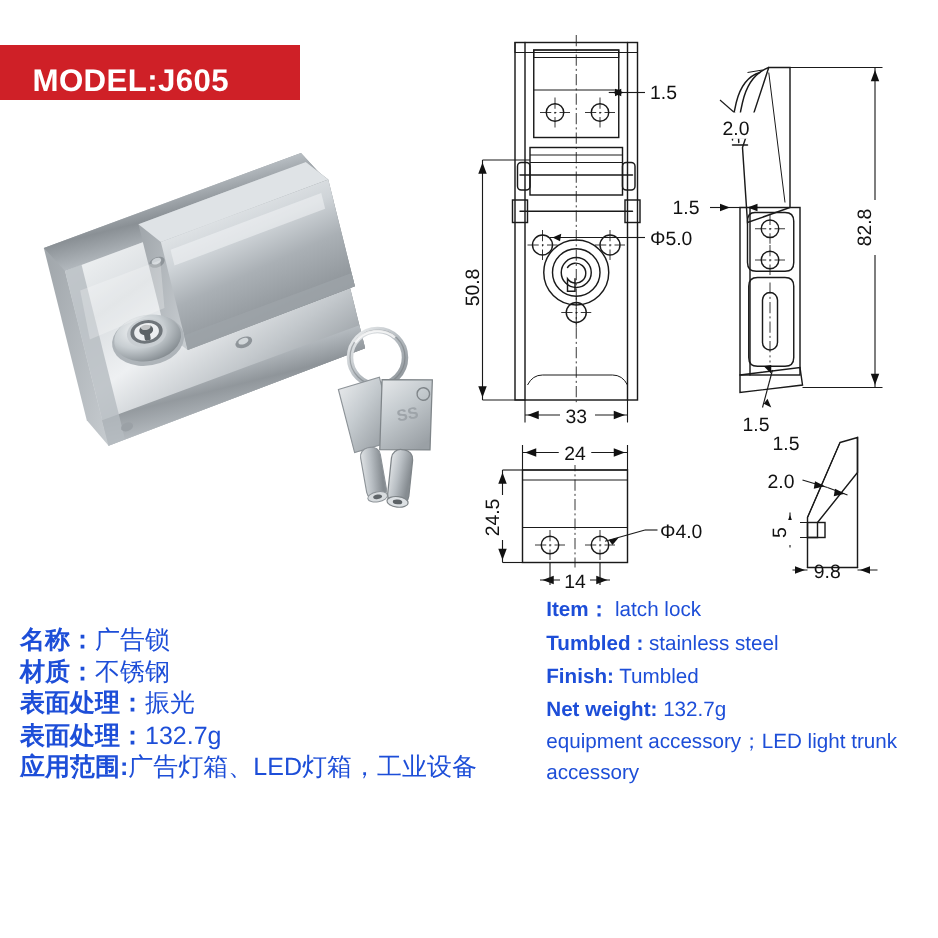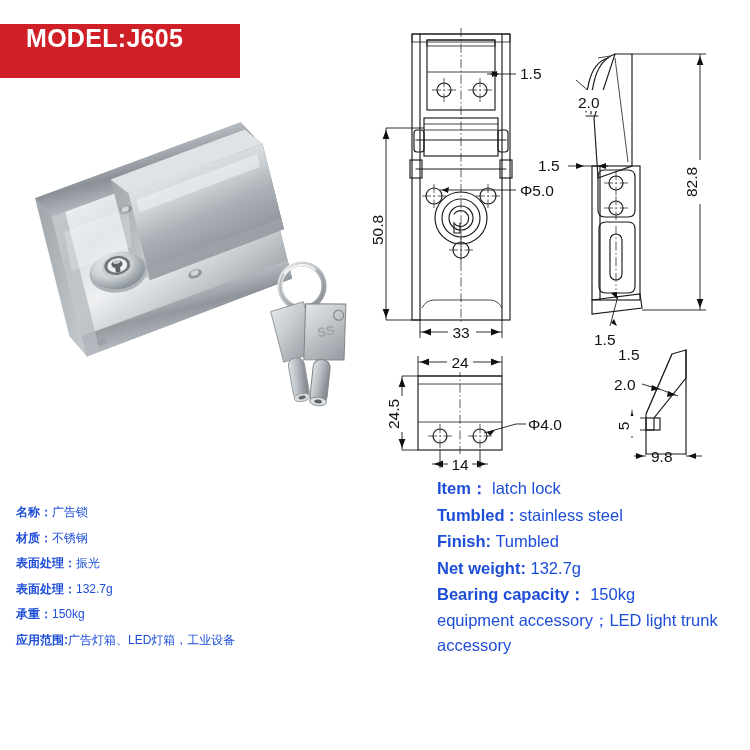--- a/index.html
+++ b/index.html
@@ -11,8 +11,8 @@
 
   
   #model-banner{
-    left:0;top:24px;width:240px;height:54px;
-    background:#cf2027;display:flex;align-items:flex-start;
+    left:0;top:36px;width:240px;height:44px;
+    background:#cf2027;display:flex;align-items:flex-end;
   }
   #model-banner .txt{
     color:#fff;font-weight:bold;font-size:25px;letter-spacing:.3px;

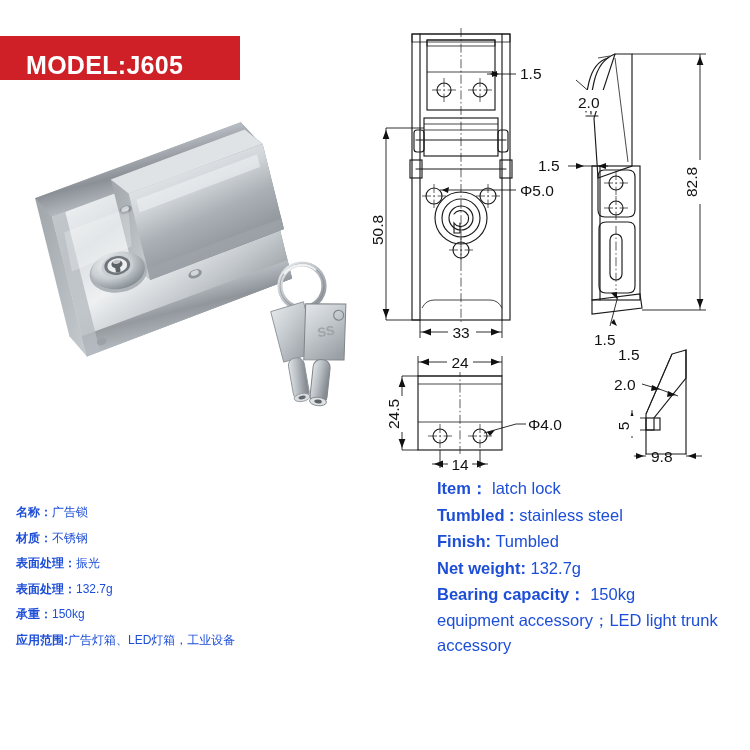--- a/index.html
+++ b/index.html
@@ -40,7 +40,7 @@
   }
   .spec-line.wrapline{white-space:normal;}
   .spec-line b{font-weight:bold;}
-  #spec-cn .spec-line{font-size:12px;line-height:25.6px;}
+  #spec-cn .spec-line{font-size:20px;line-height:25.6px;}
   #spec-en .spec-line{font-size:16.5px;line-height:26.5px;}
   #spec-en .spec-line.wrapline{line-height:25px;}
 </style>

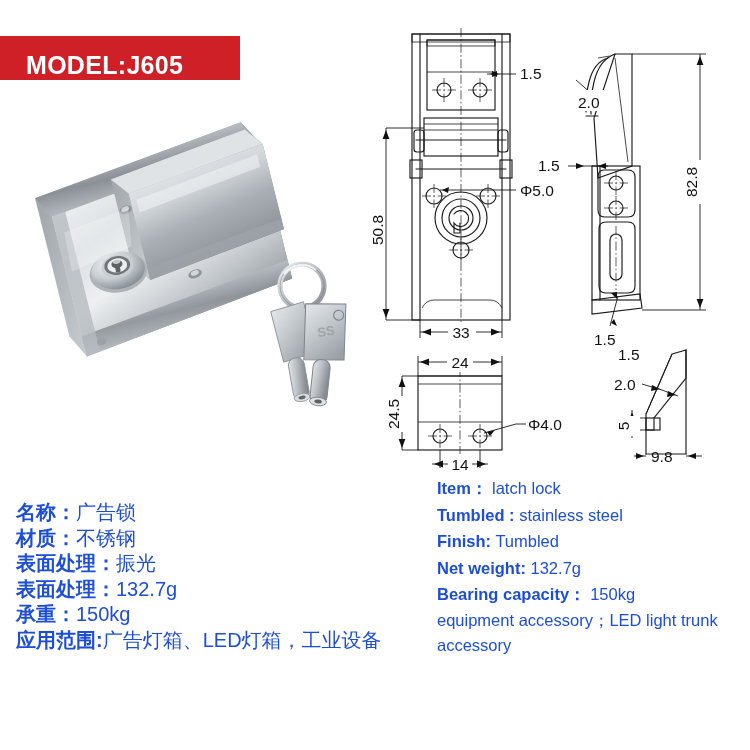--- a/index.html
+++ b/index.html
@@ -472,9 +472,6 @@
   <div class="spec-line">
     <b>Net weight:</b> <span>132.7g</span>
   </div>
-  <div class="spec-line">
-    <b>Bearing capacity：</b> <span>150kg</span>
-  </div>
   <div class="spec-line wrapline">equipment accessory；LED light trunk accessory</div>
 </div>
 

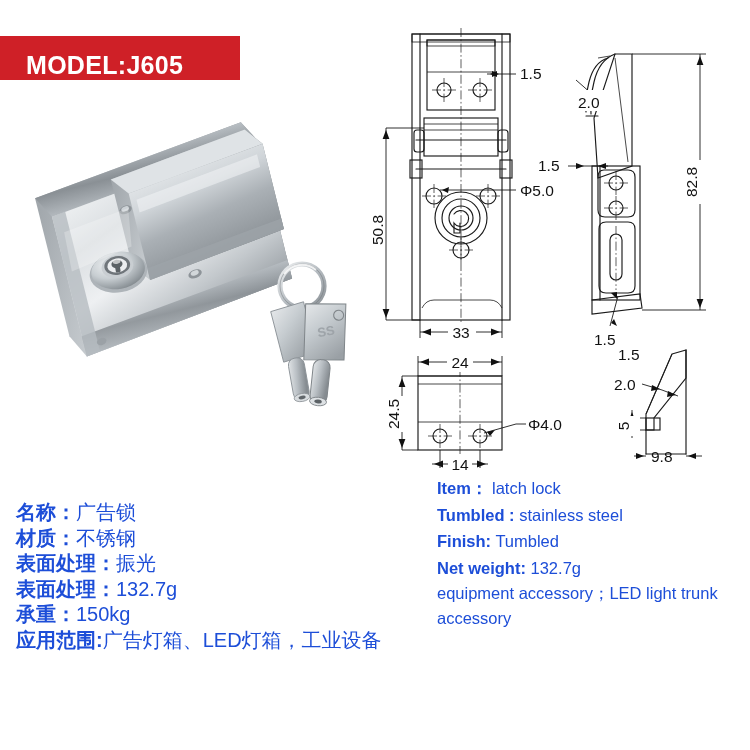--- a/index.html
+++ b/index.html
@@ -452,9 +452,6 @@
     <b>表面处理：</b><span>132.7g</span>
   </div>
   <div class="spec-line">
-    <b>承重：</b><span>150kg</span>
-  </div>
-  <div class="spec-line">
     <b>应用范围:</b><span>广告灯箱、LED灯箱，工业设备</span>
   </div>
 </div>

